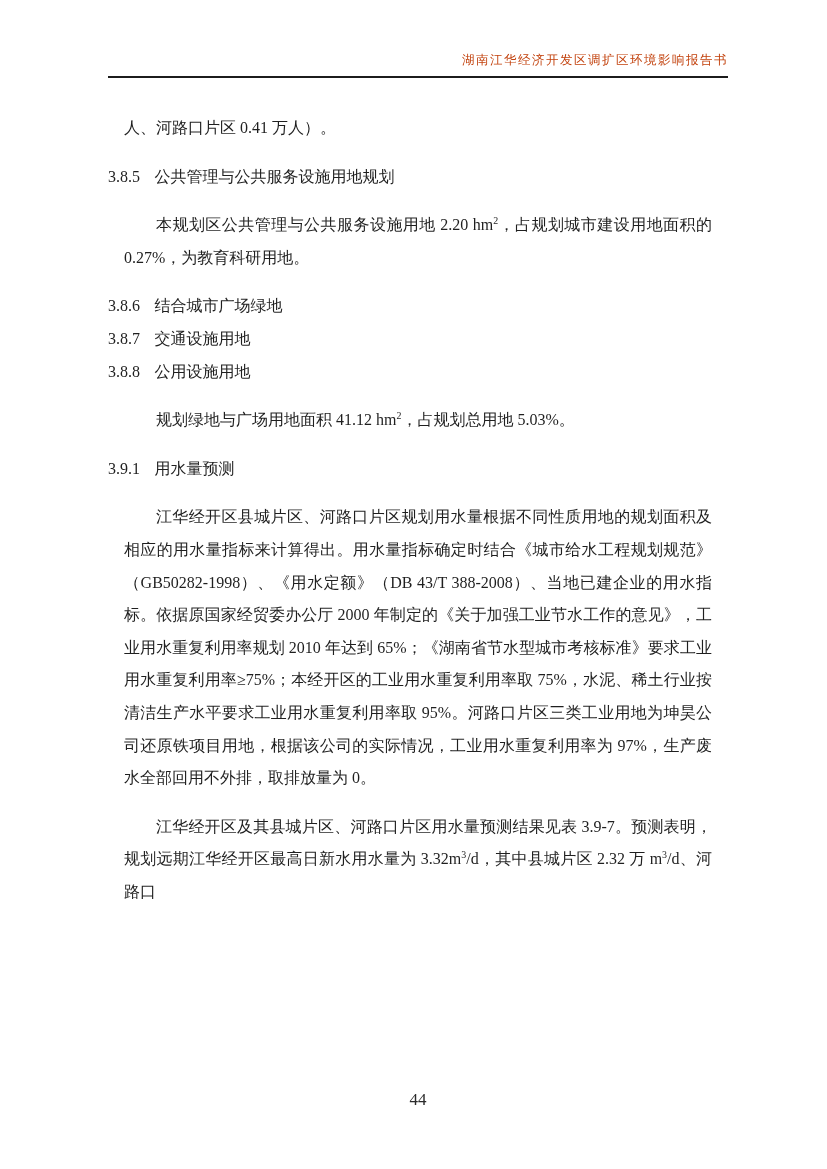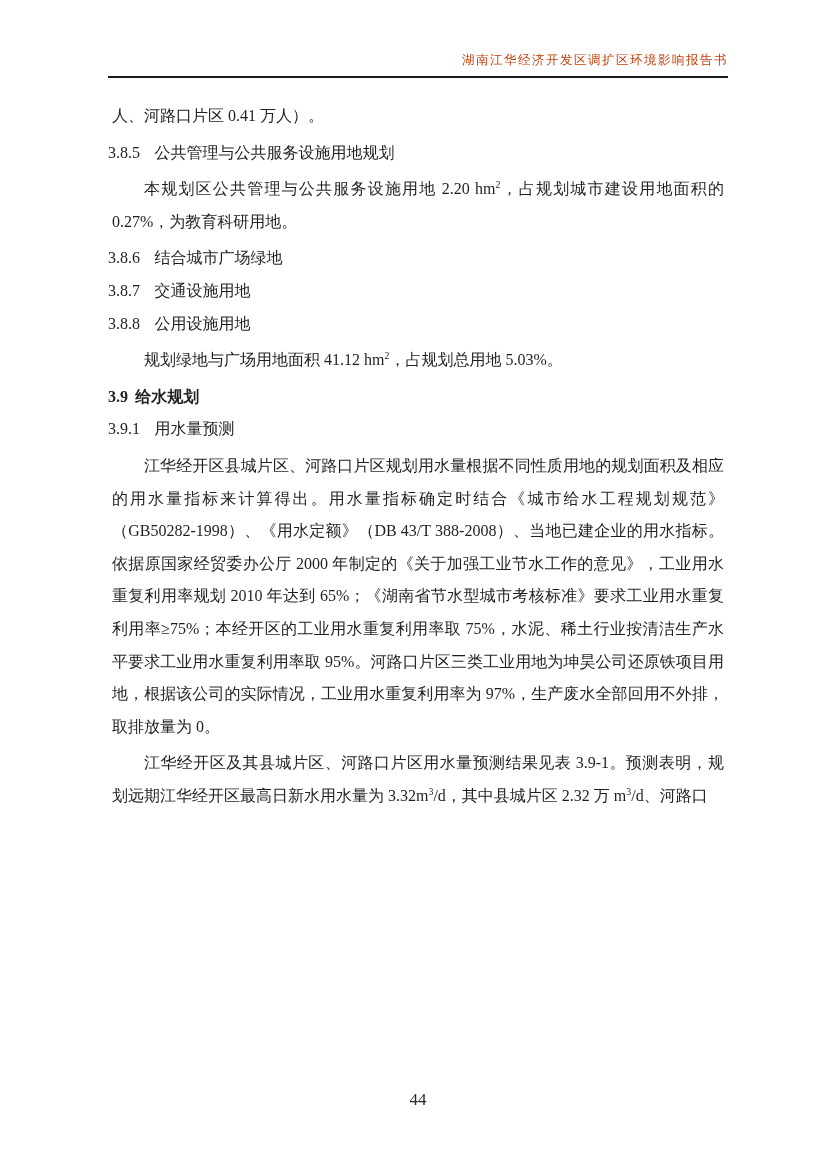--- a/index.html
+++ b/index.html
@@ -31,7 +31,7 @@
     line-height:32.6px;
     text-align:justify;
   }
-  .para{margin:4px;}
+  .para{margin:16px;}
   .indent{text-indent:2em;}
   .heading{margin:0;}
   .heading .hnum{display:inline-block;margin-right:0.9em;}

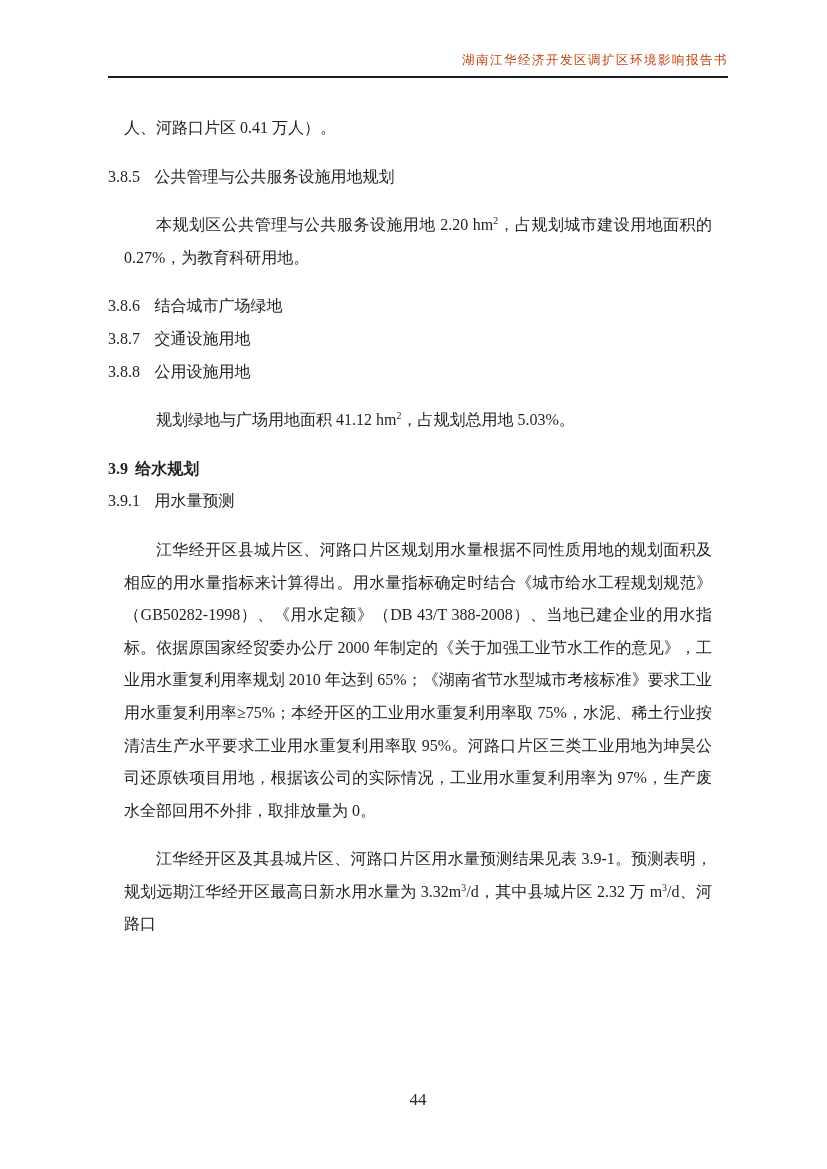--- a/index.html
+++ b/index.html
@@ -76,7 +76,6 @@
 
   <p class="para indent"><span>规划绿地与广场用地面积 41.12 hm</span><sup>2</sup><span>，占规划总用地 5.03%。</span></p>
 
-  <p class="heading-bold"><span class="hnum">3.9</span><span>给水规划</span></p>
 
   <p class="heading"><span class="hnum">3.9.1</span><span>用水量预测</span></p>
 

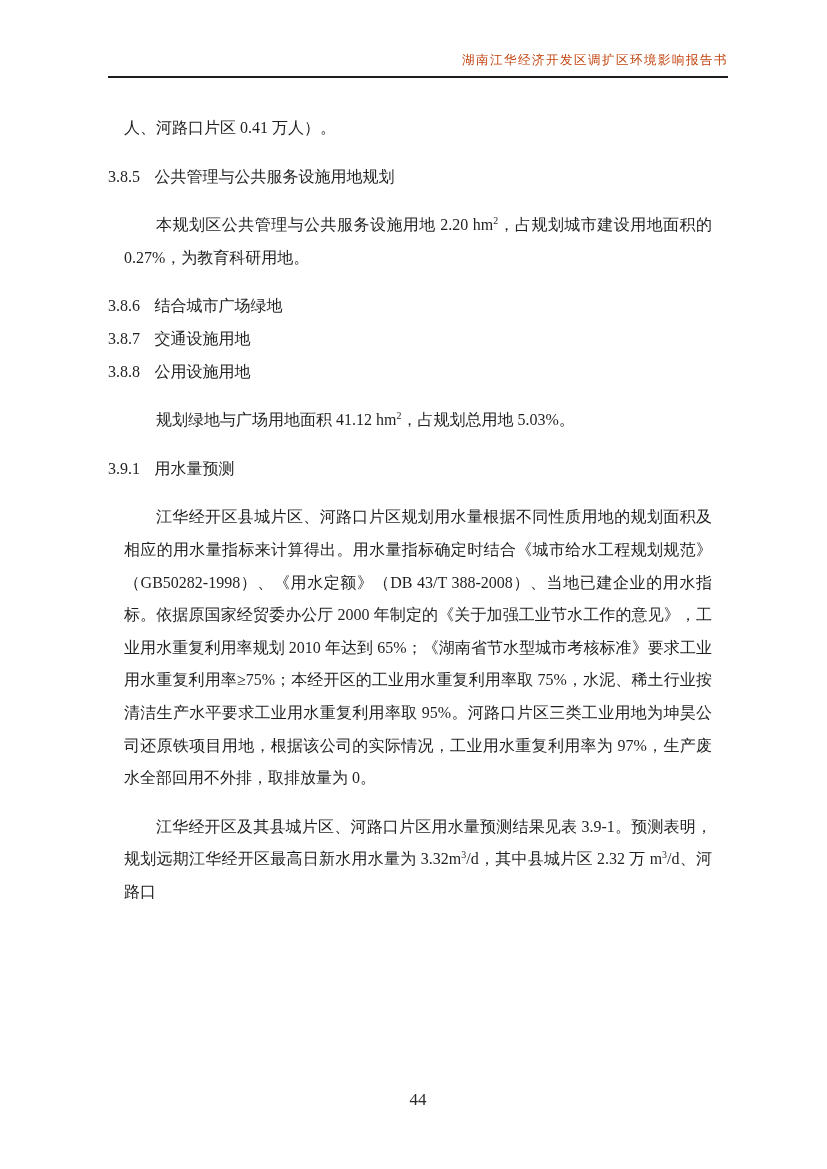--- a/index.html
+++ b/index.html
@@ -81,7 +81,7 @@
 
   <p class="para indent"><span>江华经开区县城片区、河路口片区规划用水量根据不同性质用地的规划面积及相应的用水量指标来计算得出。用水量指标确定时结合《城市给水工程规划规范》（GB50282-1998）、《用水定额》（DB 43/T 388-2008）、当地已建企业的用水指标。依据原国家经贸委办公厅 2000 年制定的《关于加强工业节水工作的意见》，工业用水重复利用率规划 2010 年达到 65%；《湖南省节水型城市考核标准》要求工业用水重复利用率≥75%；本经开区的工业用水重复利用率取 75%，水泥、稀土行业按清洁生产水平要求工业用水重复利用率取 95%。河路口片区三类工业用地为坤昊公司还原铁项目用地，根据该公司的实际情况，工业用水重复利用率为 97%，生产废水全部回用不外排，取排放量为 0。</span></p>
 
-  <p class="para indent"><span>江华经开区及其县城片区、河路口片区用水量预测结果见表 3.9-1。预测表明，规划远期江华经开区最高日新水用水量为 3.32m</span><sup>3</sup><span>/d，其中县城片区 2.32 万 m</span><sup>3</sup><span>/d、河路口</span></p>
+  <p class="para indent"><span>江华经开区及其县城片区、河路口片区用水量预测结果见表 3.9-7。预测表明，规划远期江华经开区最高日新水用水量为 3.32m</span><sup>3</sup><span>/d，其中县城片区 2.32 万 m</span><sup>3</sup><span>/d、河路口</span></p>
 
 </div>
 

